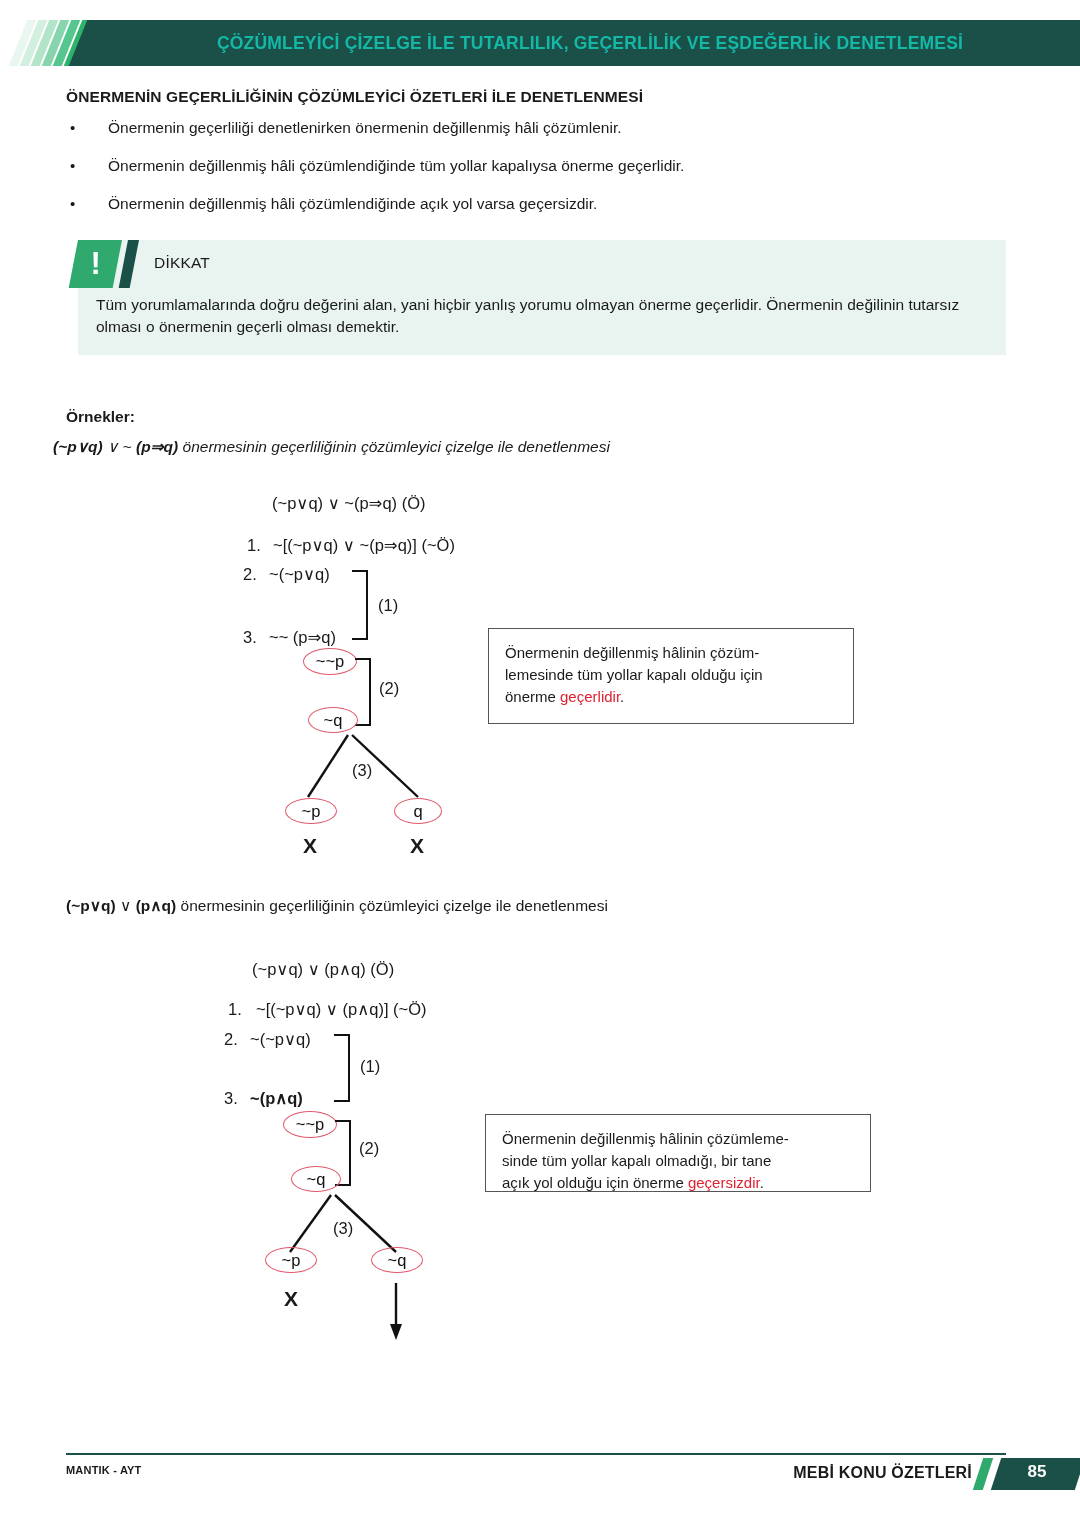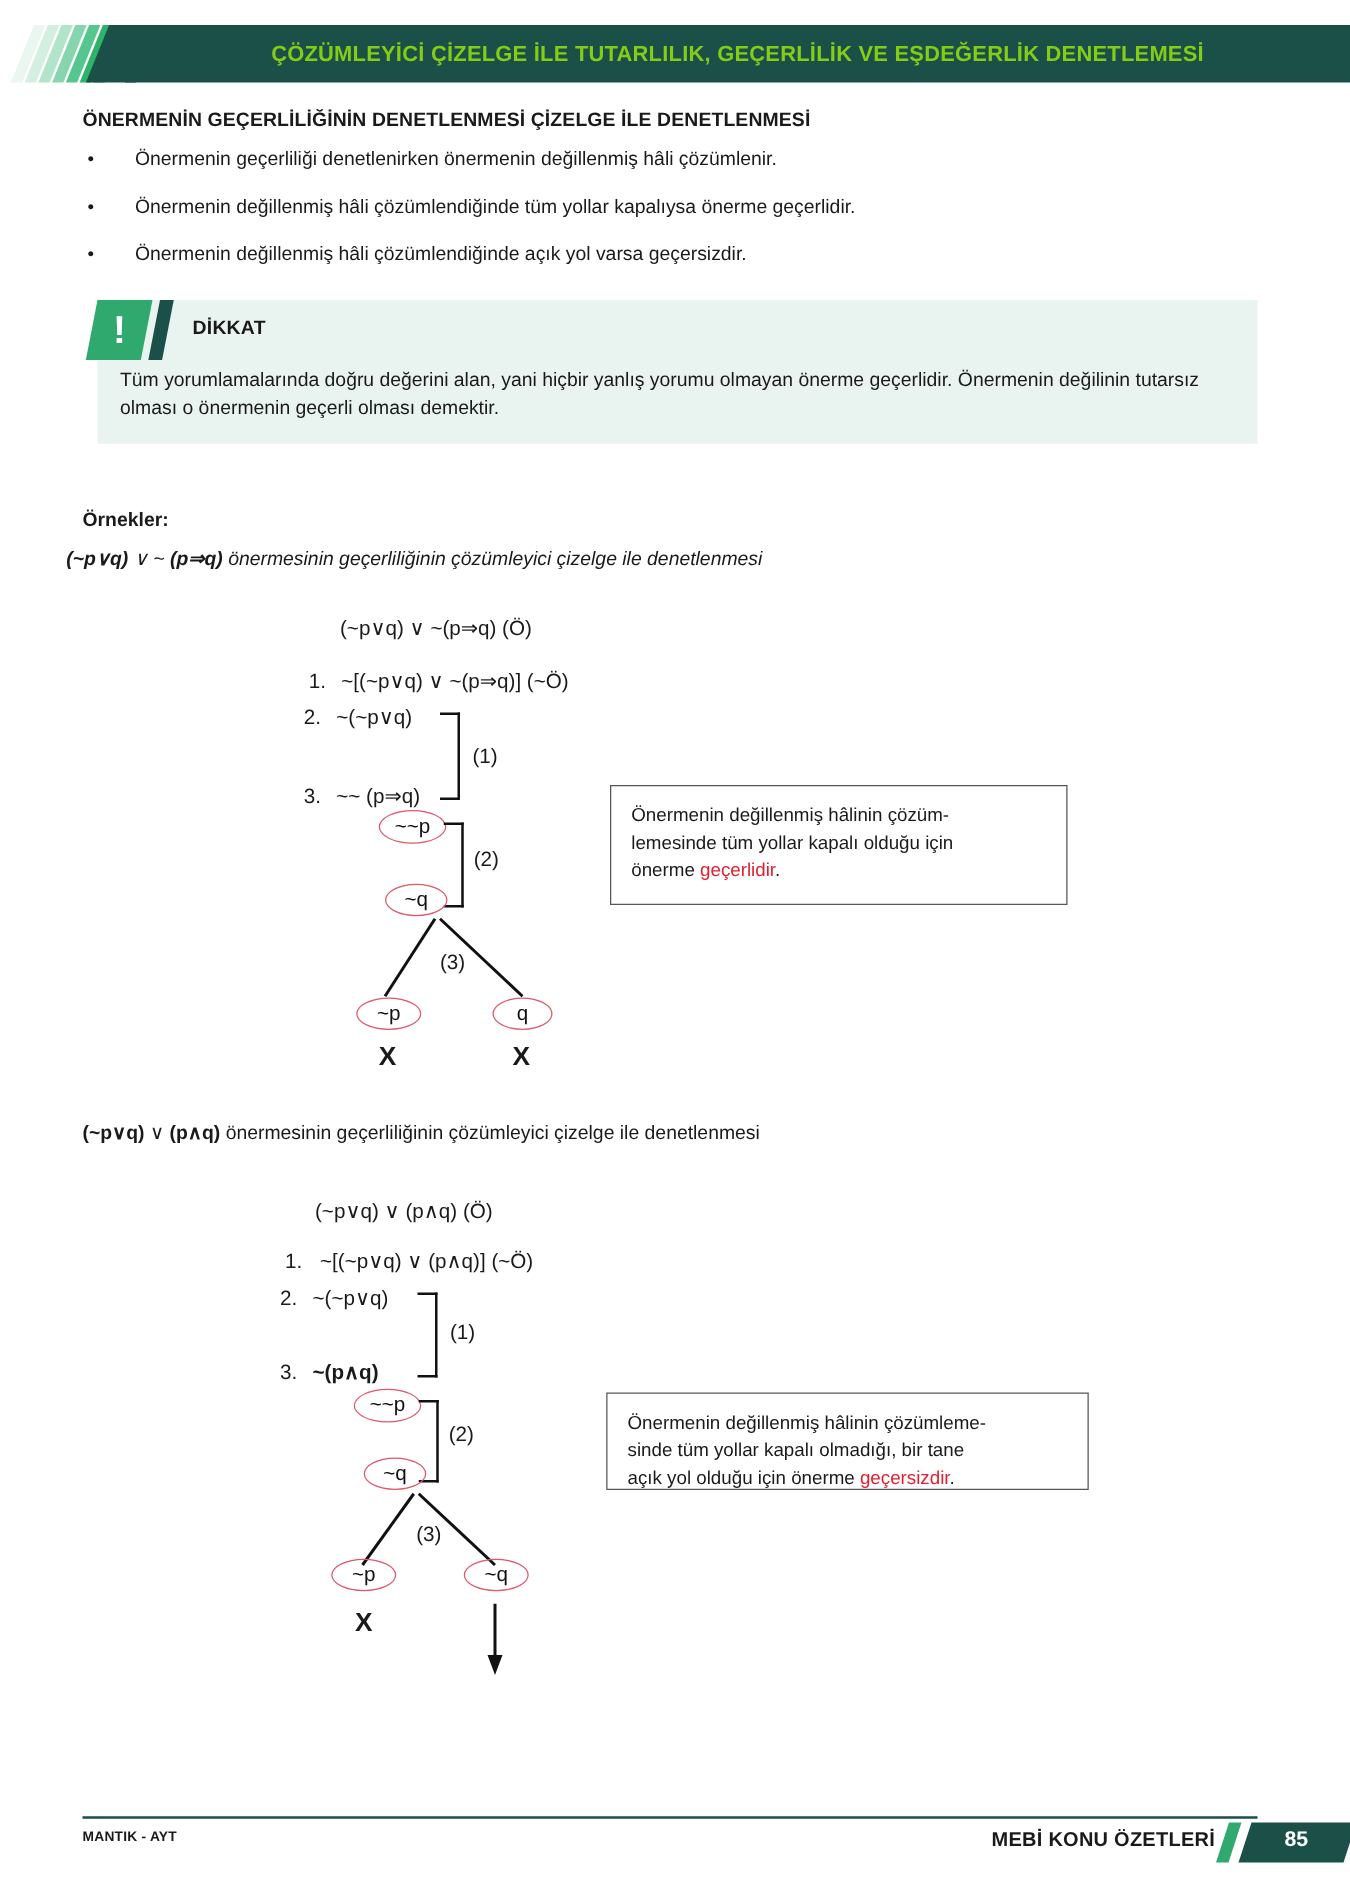--- a/index.html
+++ b/index.html
@@ -37,7 +37,7 @@
     transform: skewX(-22deg);
   }
   .header-title {
-    color: #84cc16;
+    color: #14b8a6;
     font-size: 17.5px;
     font-weight: bold;
     letter-spacing: 0.2px;

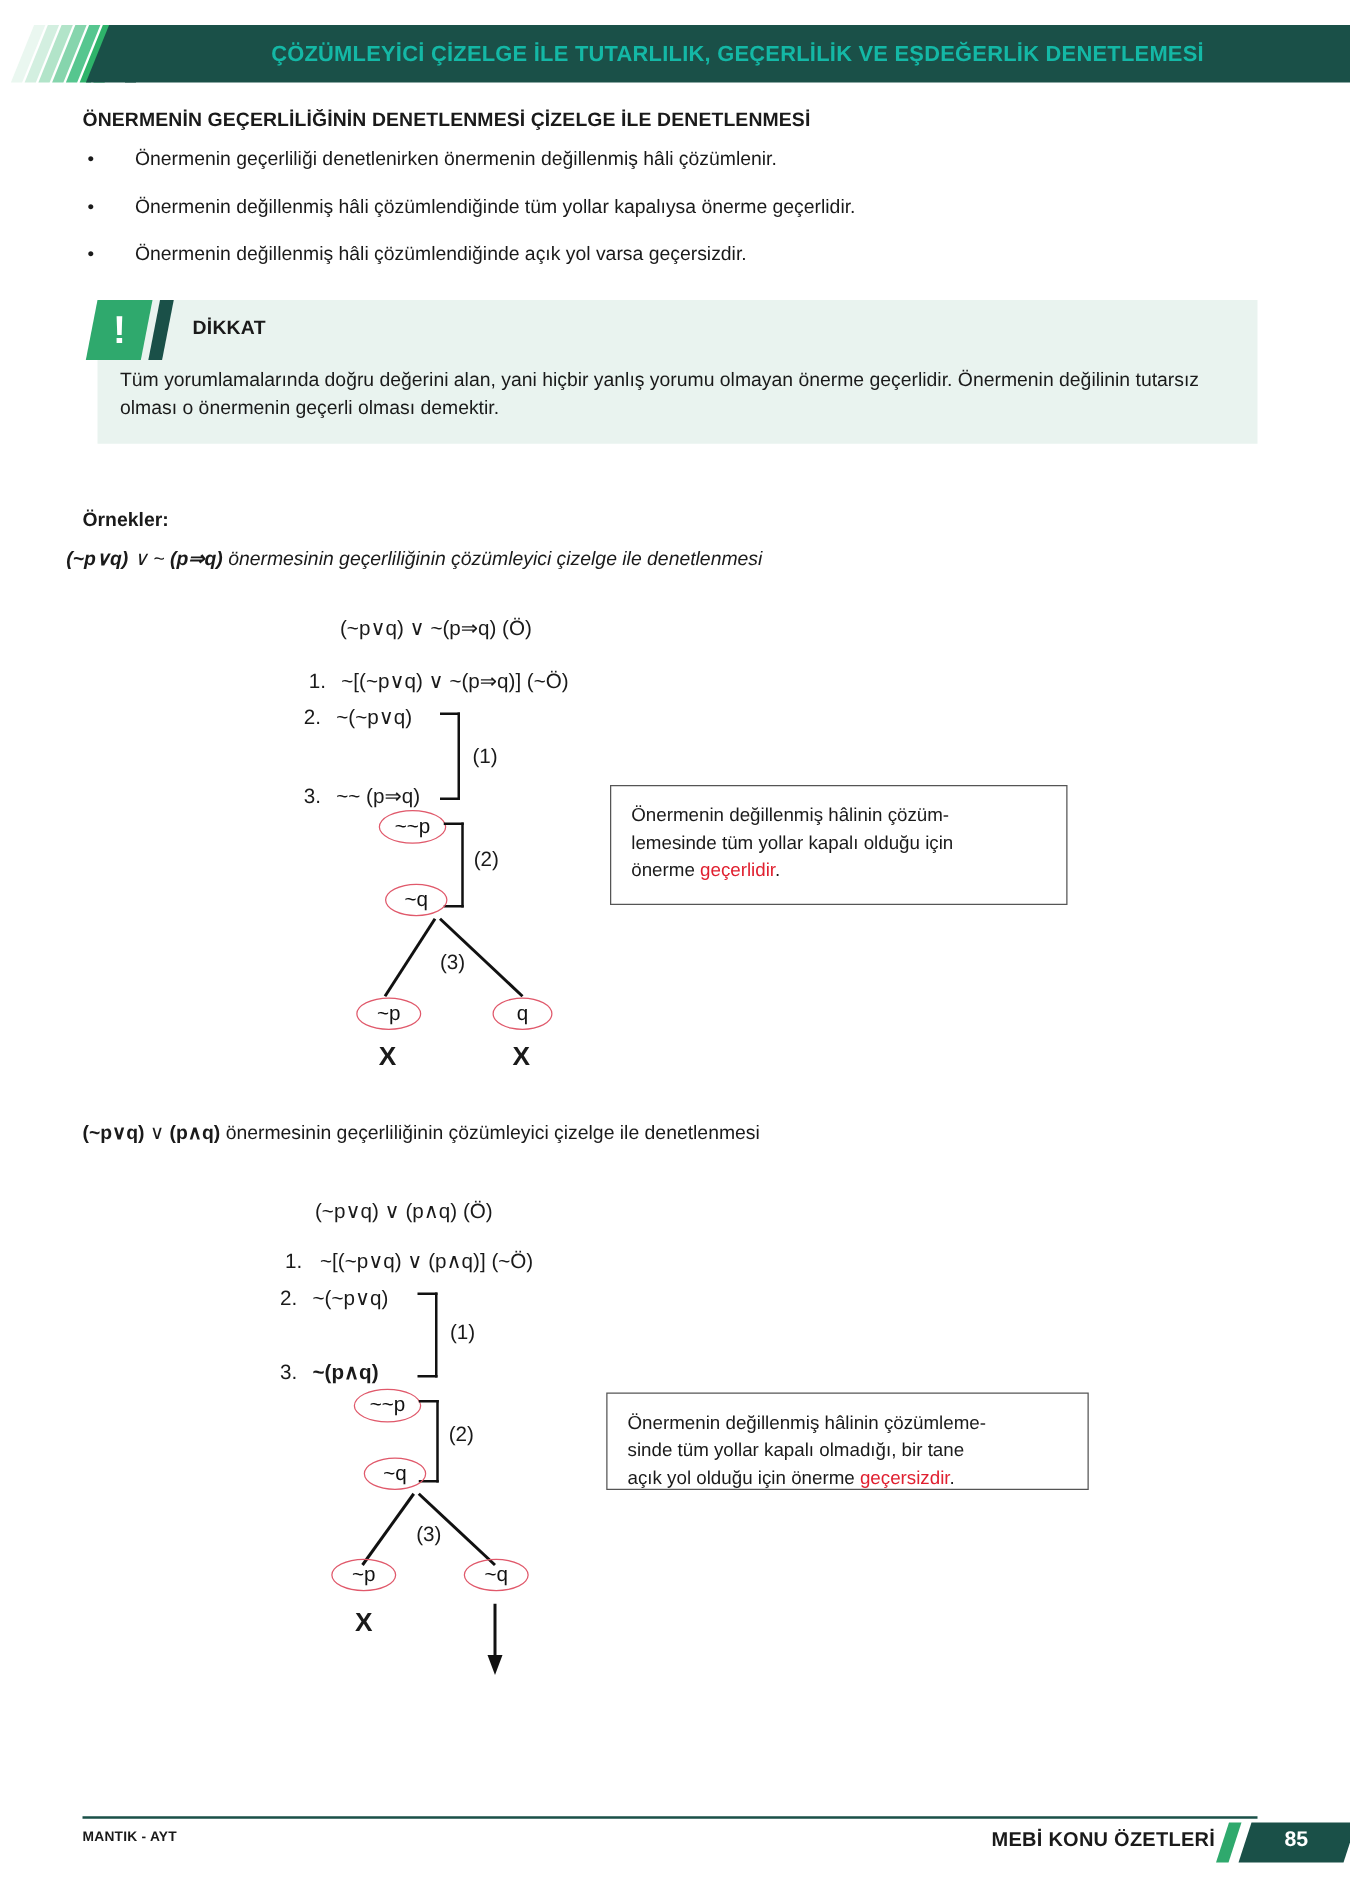--- a/index.html
+++ b/index.html
@@ -279,7 +279,7 @@
   </div>
 </div>
 
-<div class="section-title">ÖNERMENİN GEÇERLİLİĞİNİN DENETLENMESİ ÇİZELGE İLE DENETLENMESİ</div>
+<div class="section-title">ÖNERMENİN GEÇERLİLİĞİNİN ÇÖZÜMLEYİCİ ÖZETLERİ İLE DENETLENMESİ</div>
 
 <div class="bullet-list">
   <div class="bullet-row">

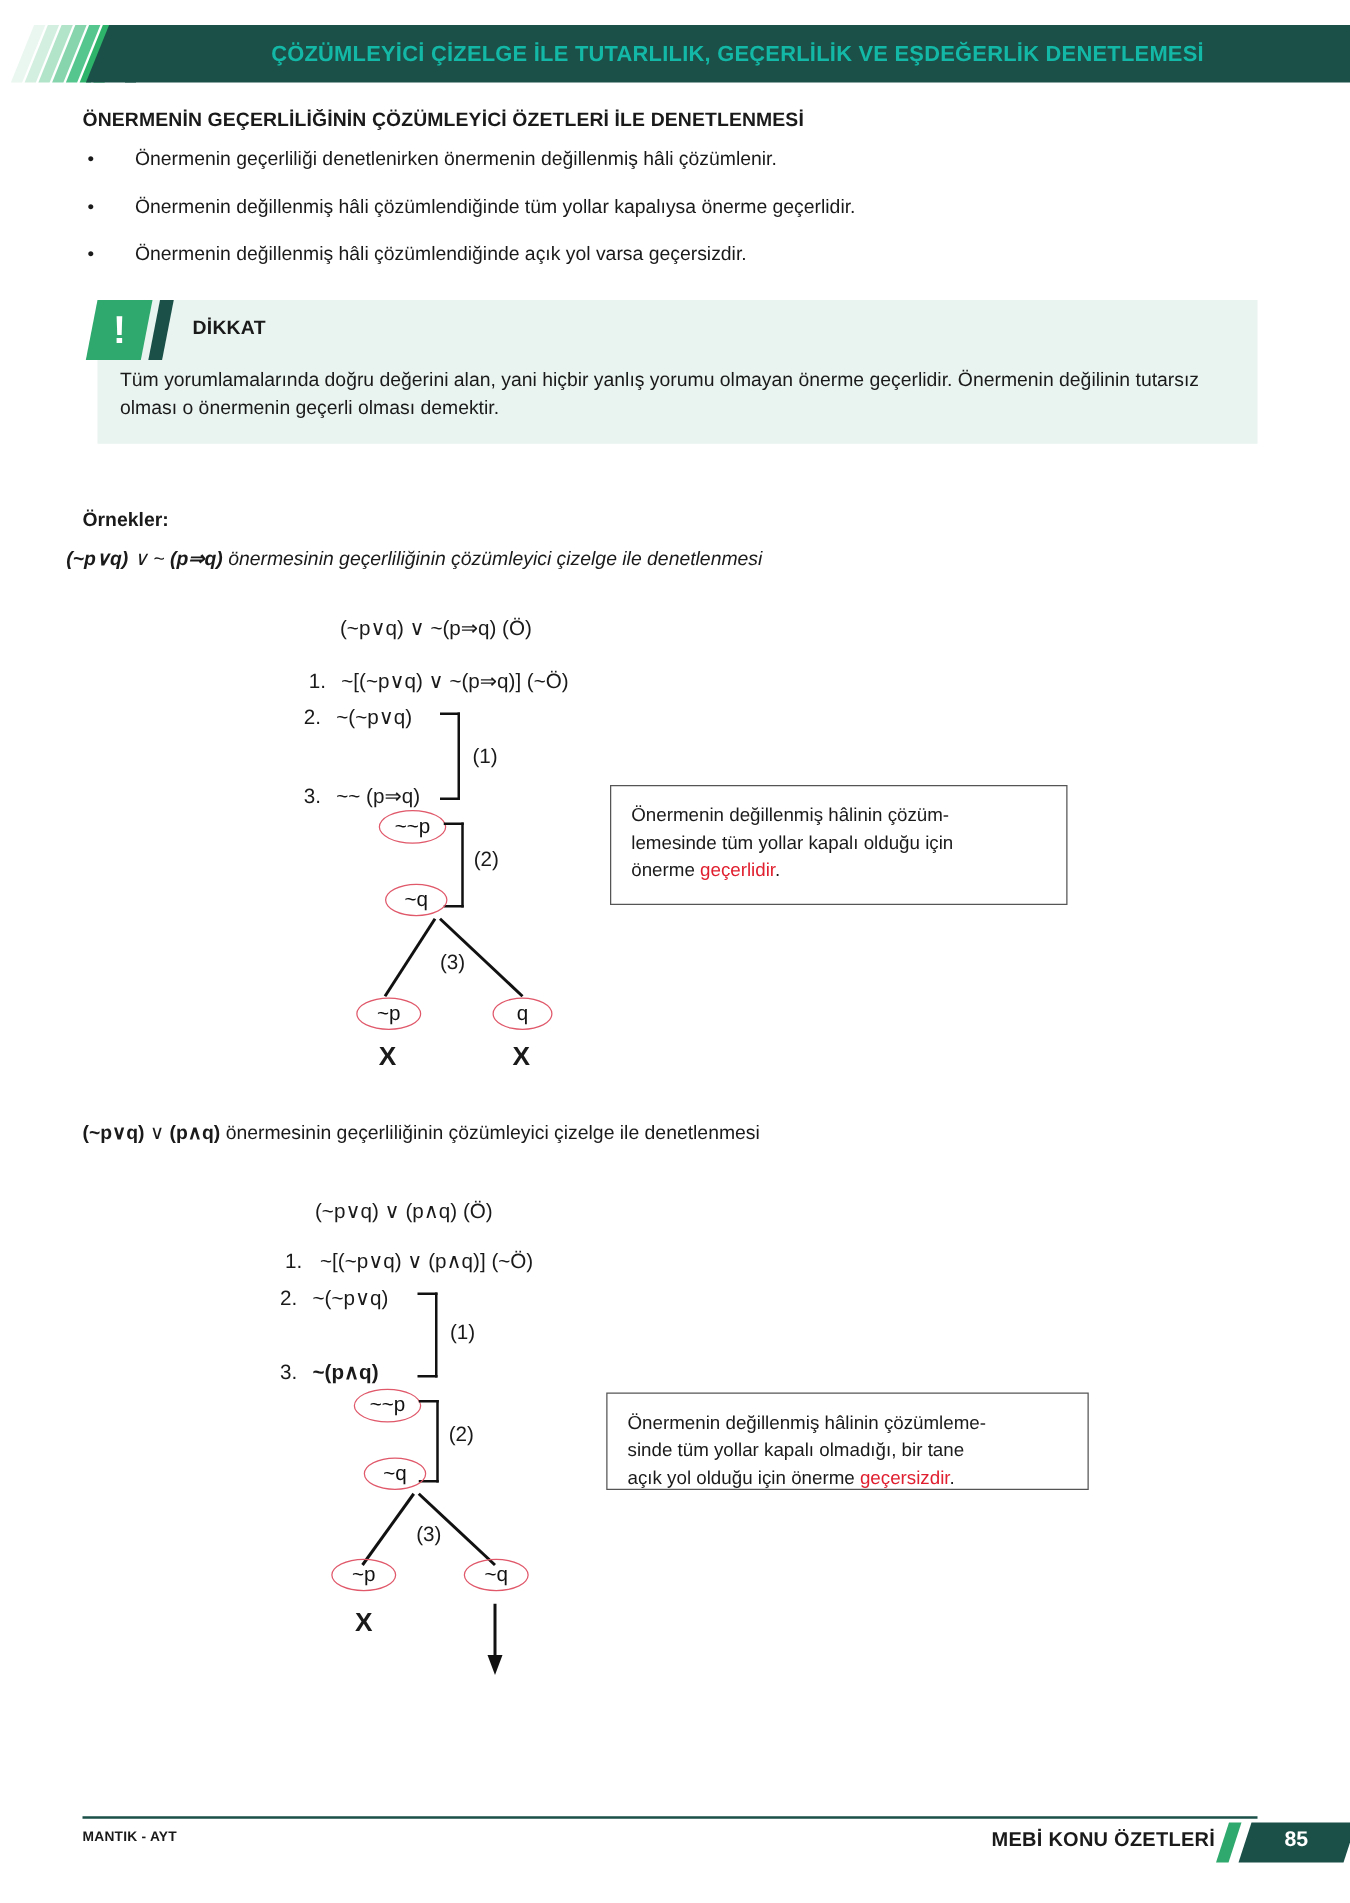--- a/index.html
+++ b/index.html
@@ -130,7 +130,7 @@
     position: absolute;
     left: 76px; top: 14px;
     font-size: 15.5px;
-    font-weight: bold;
+    font-weight: normal;
     color: #1a1a1a;
     letter-spacing: 0.2px;
   }

